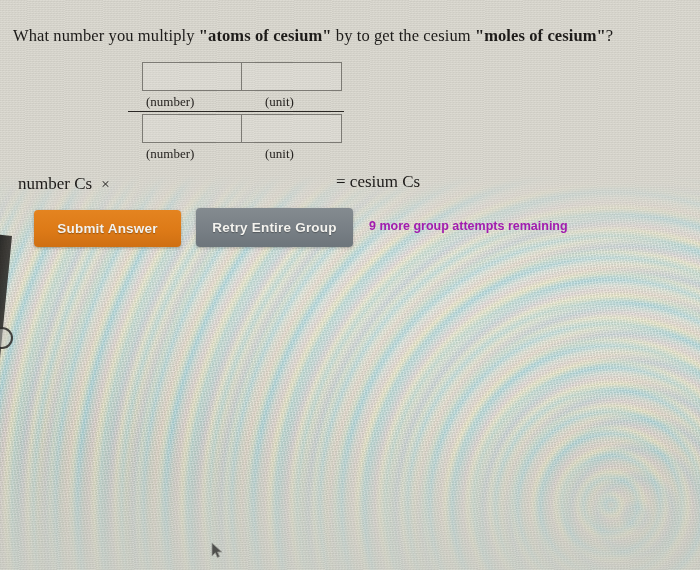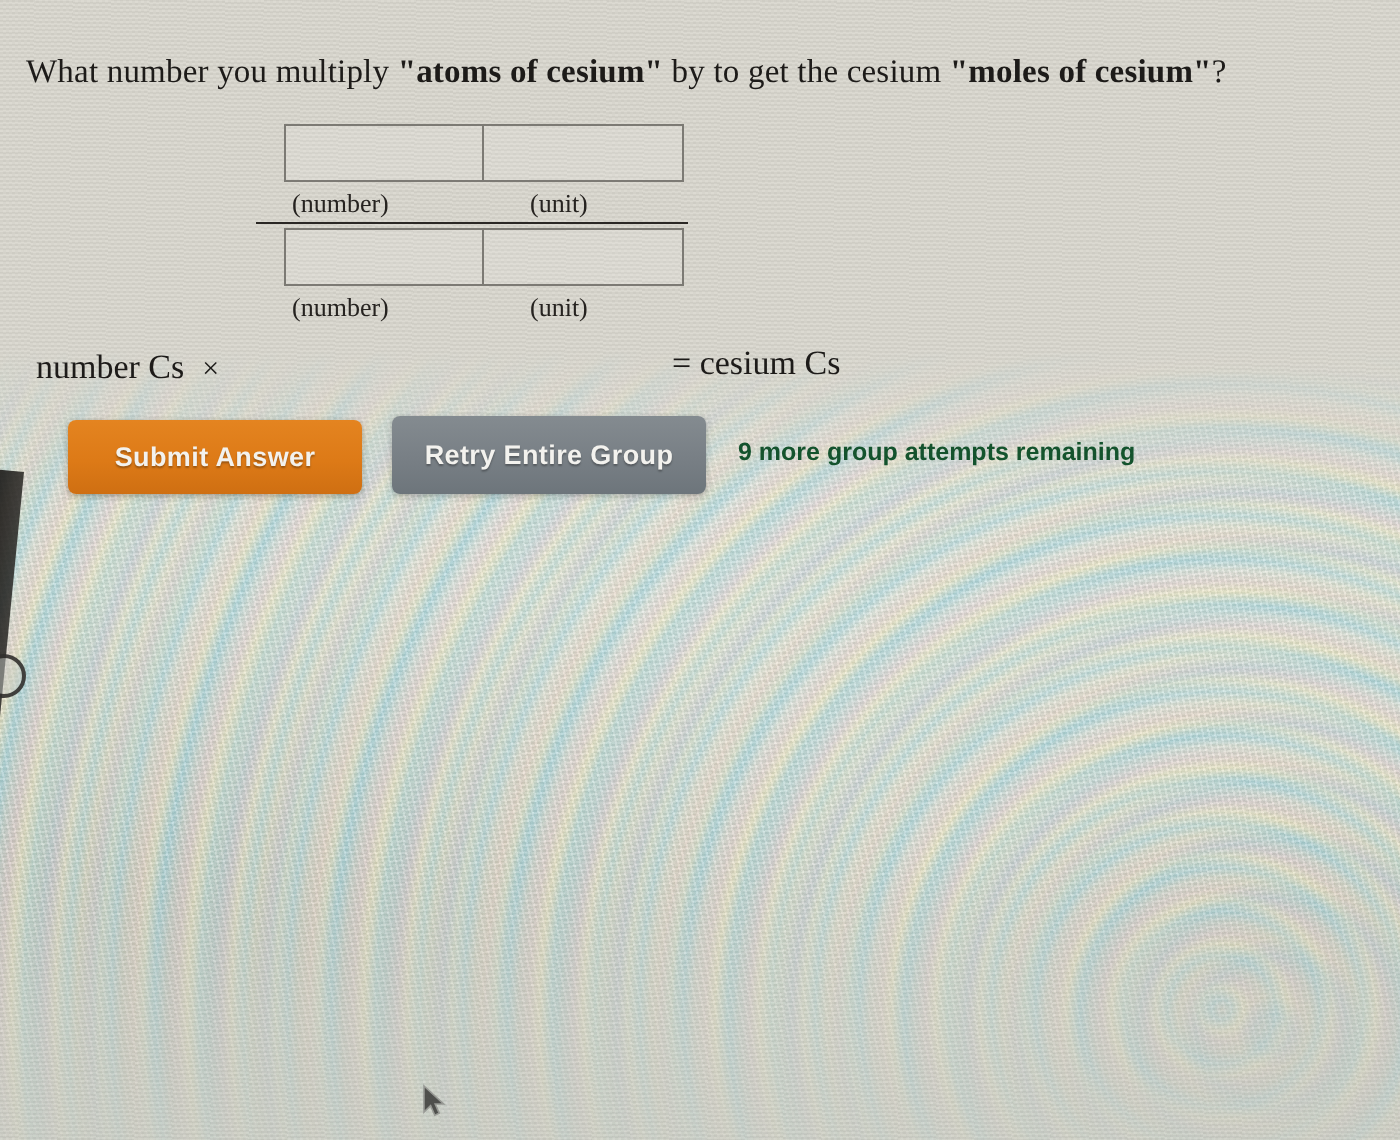--- a/index.html
+++ b/index.html
@@ -281,7 +281,7 @@
     font-family: "Liberation Sans", sans-serif;
     font-size: 12.5px;
     font-weight: bold;
-    color: #14532d;
+    color: #a21caf;
     white-space: nowrap;
   }
 

